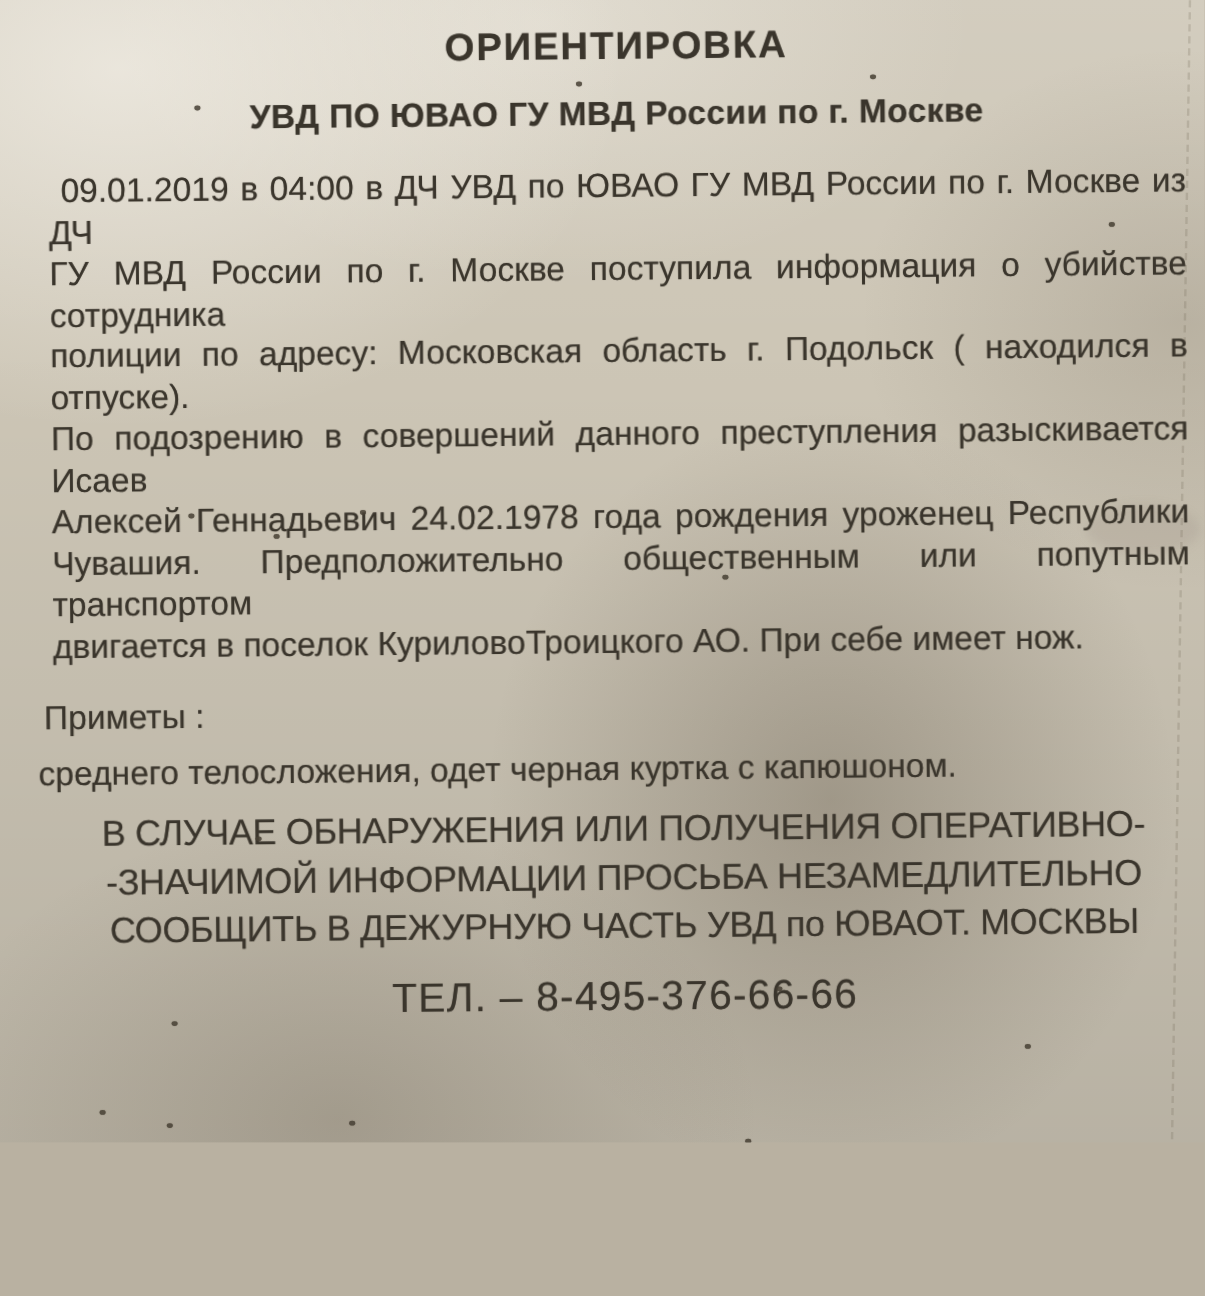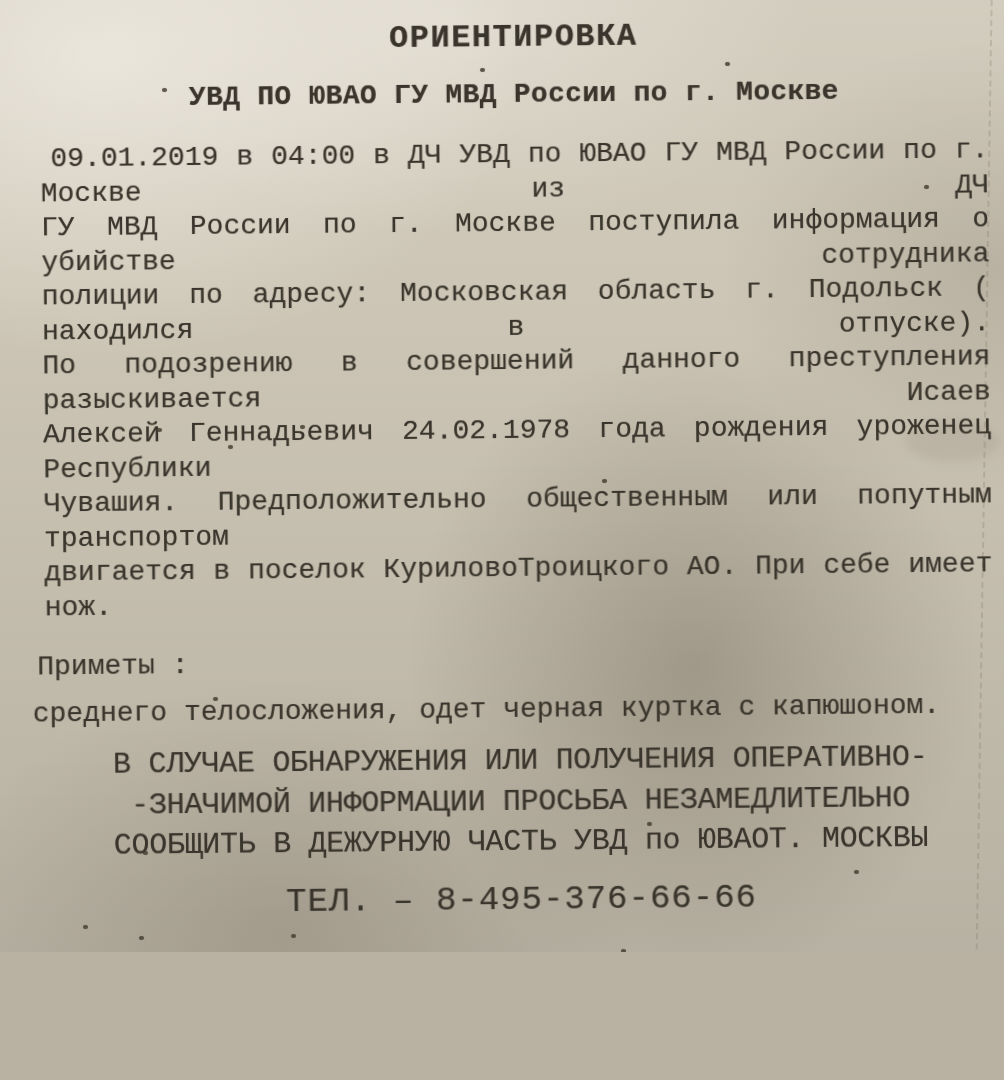--- a/index.html
+++ b/index.html
@@ -19,7 +19,7 @@
     width: 1004px;
     height: 952px;
     overflow: hidden;
-    font-family: Liberation Mono, monospace;
+    font-family: Liberation Sans, sans-serif;
     color: var(--ink);
     background-color: var(--paper);
     background-image:

